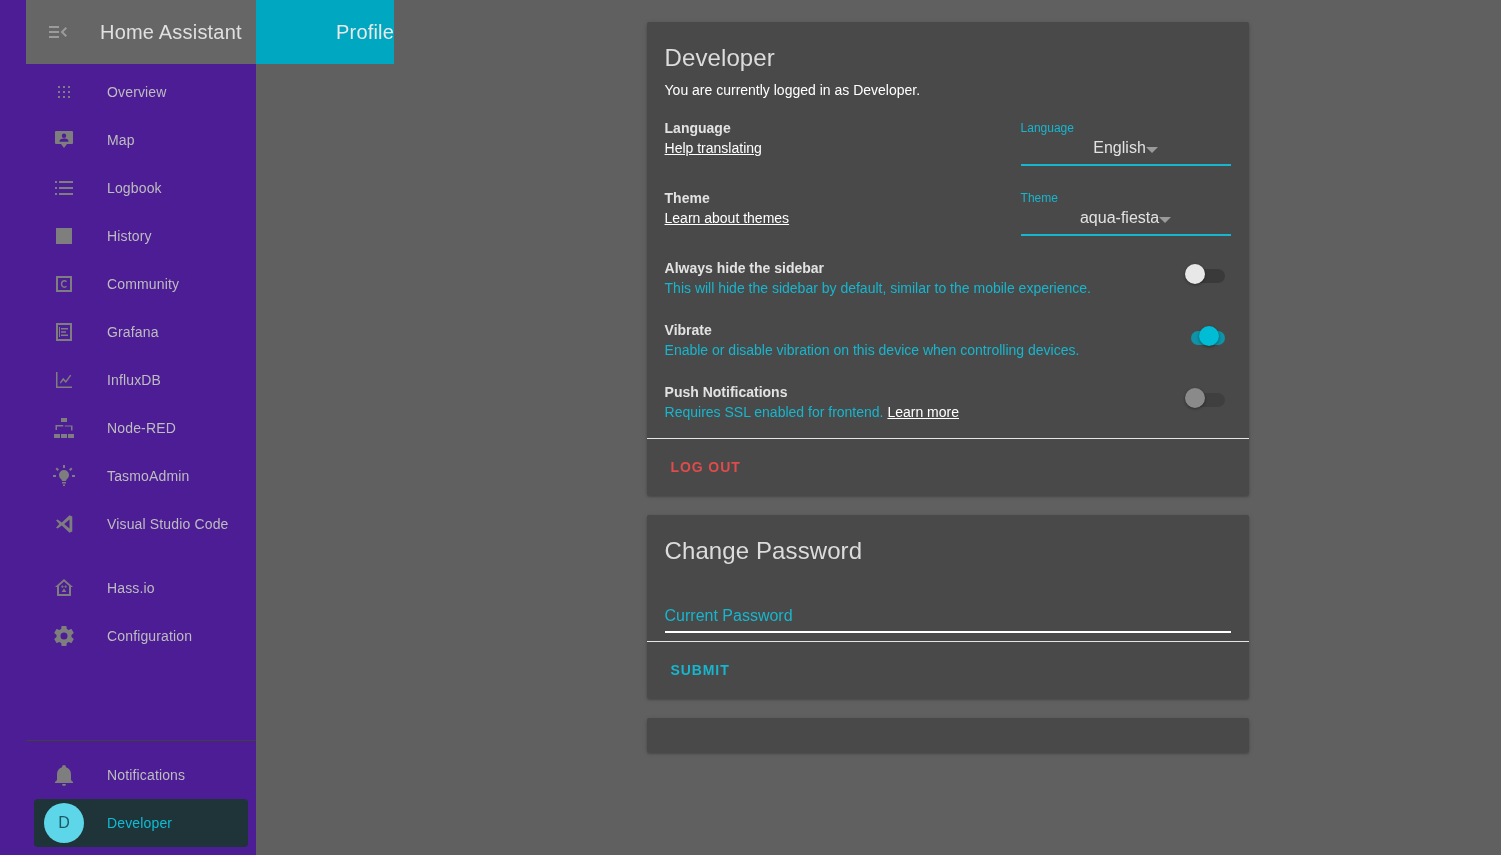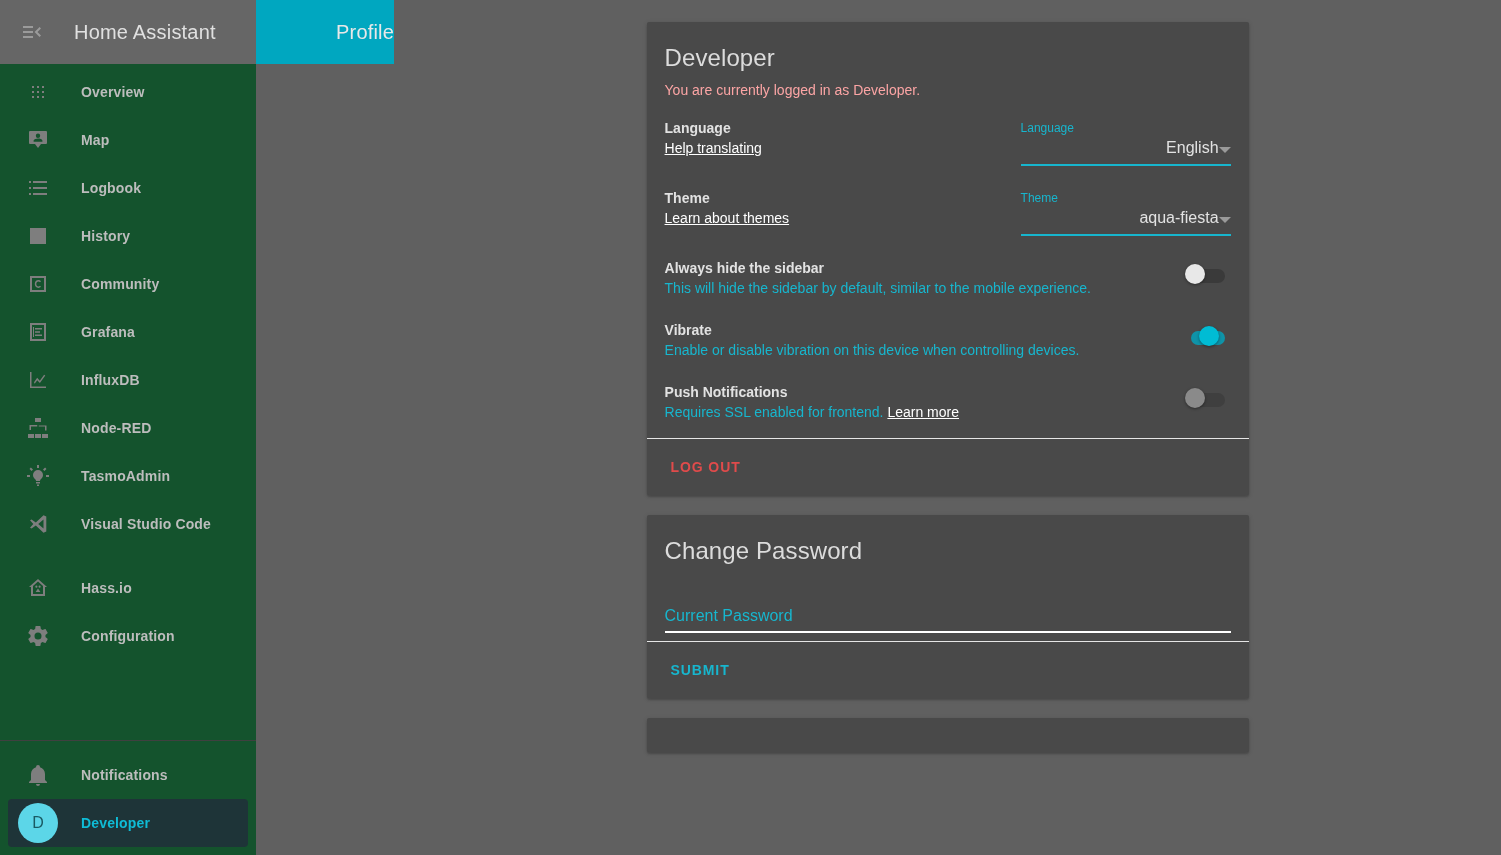--- a/index.html
+++ b/index.html
@@ -15,11 +15,12 @@
   
   .sidebar {
     width:256px; height:855px;
-    background:#14532d;
+    background:#4c1d95;
     flex:0 0 256px;
     display:flex; flex-direction:column;
     position:relative;
     z-index:5;
+    padding-left:26px;
   }
   .sb-header {
     height:64px; flex:0 0 64px;

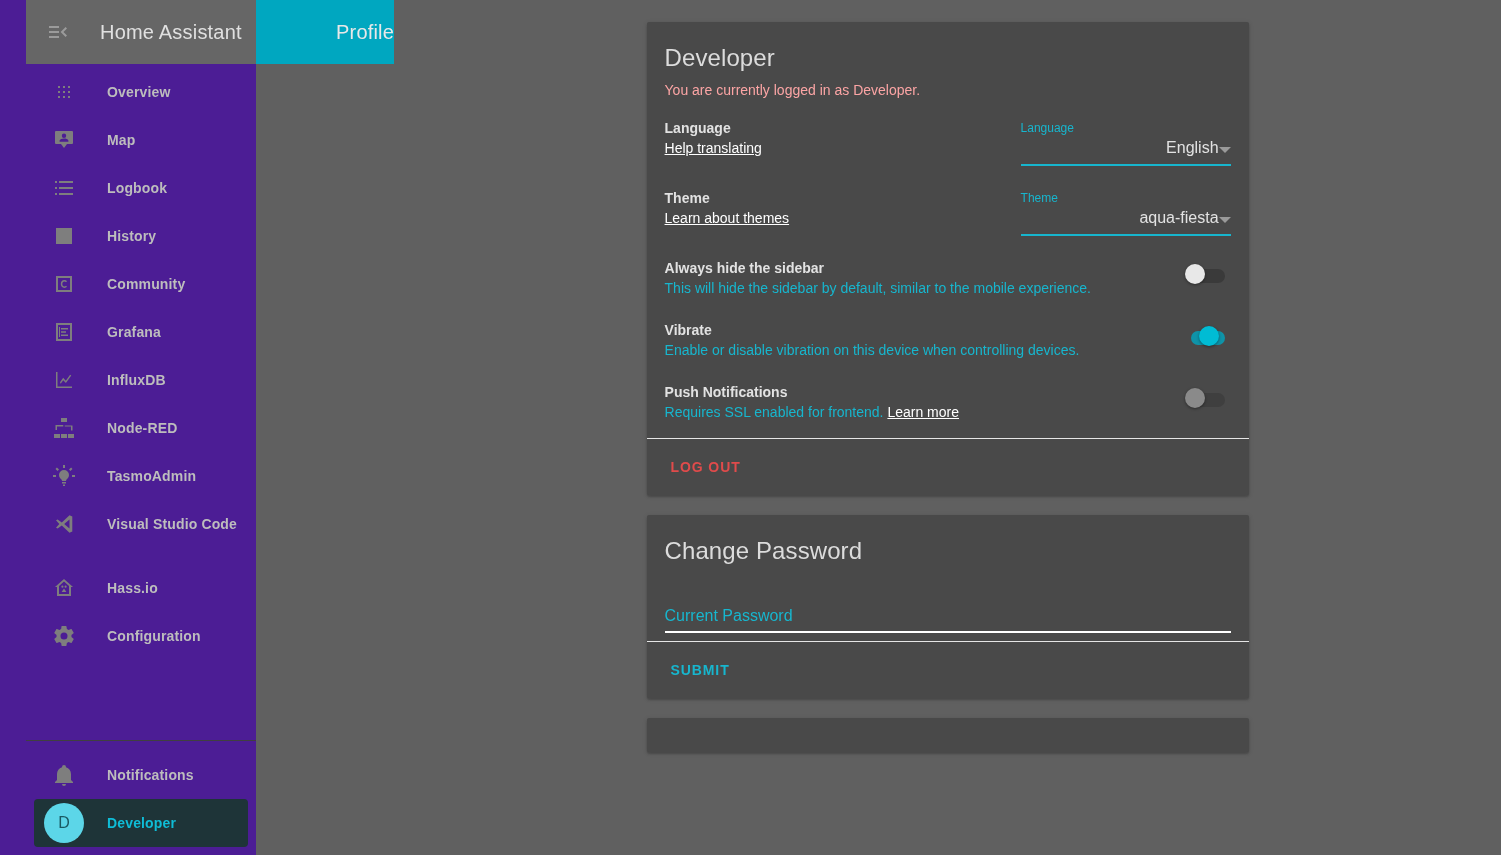--- a/index.html
+++ b/index.html
@@ -60,7 +60,7 @@
   .sb-icon svg { width:24px; height:24px; fill:#7E7E7E; }
   .sb-label {
     margin-left:27px;
-    font-size:14px; font-weight:bold;
+    font-size:14px; font-weight:normal;
     color:#BDBDBD;
     letter-spacing:.15px;
     white-space:nowrap;

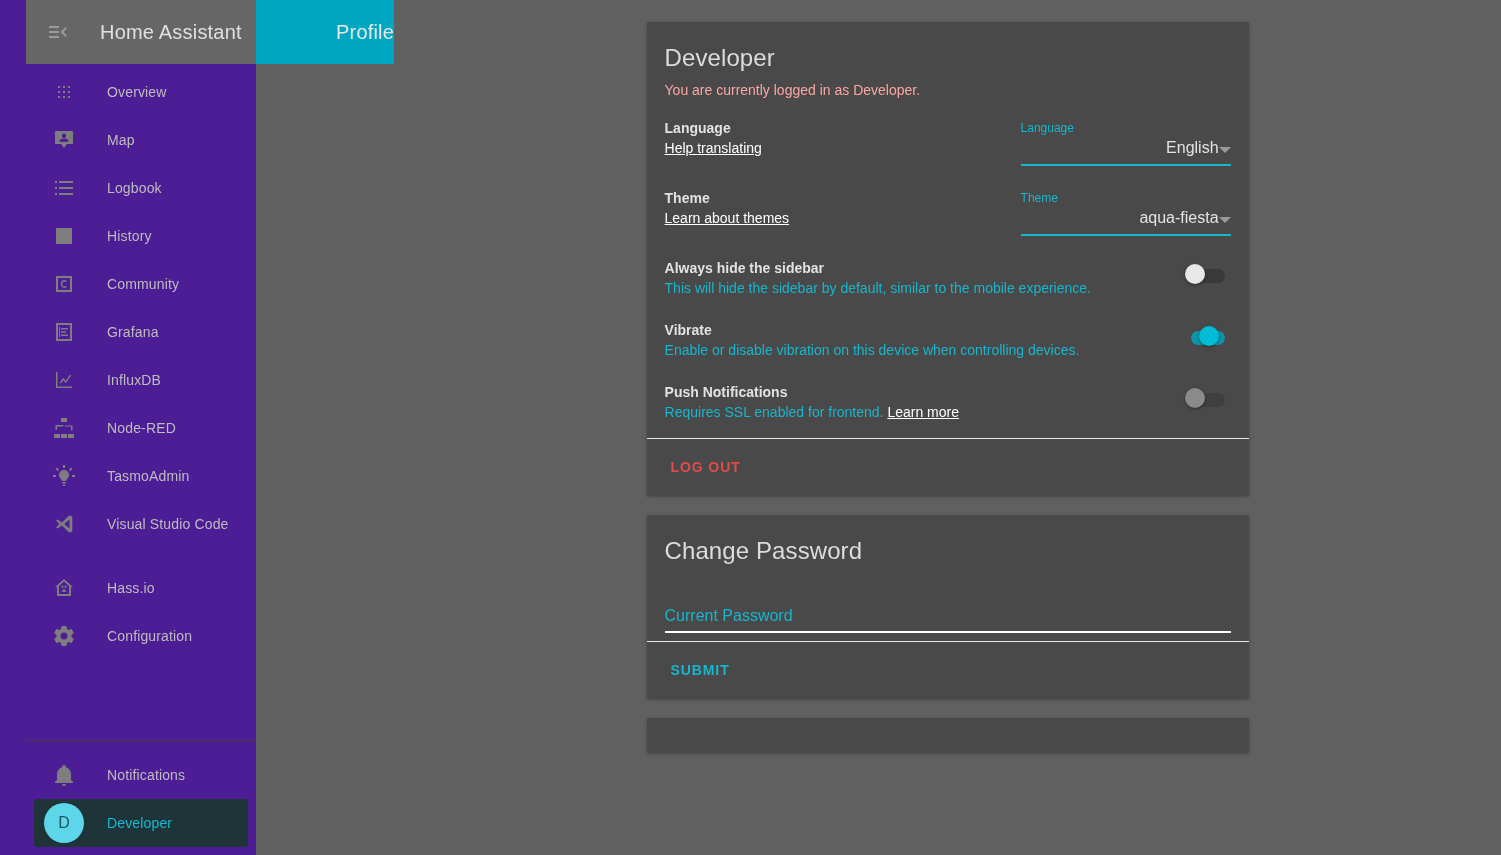--- a/index.html
+++ b/index.html
@@ -122,7 +122,7 @@
   }
   .card-sub {
     font-size:14px;
-    color:#fca5a5;
+    color:#ffffff;
     margin-top:-6px;
     margin-bottom:6px;
   }

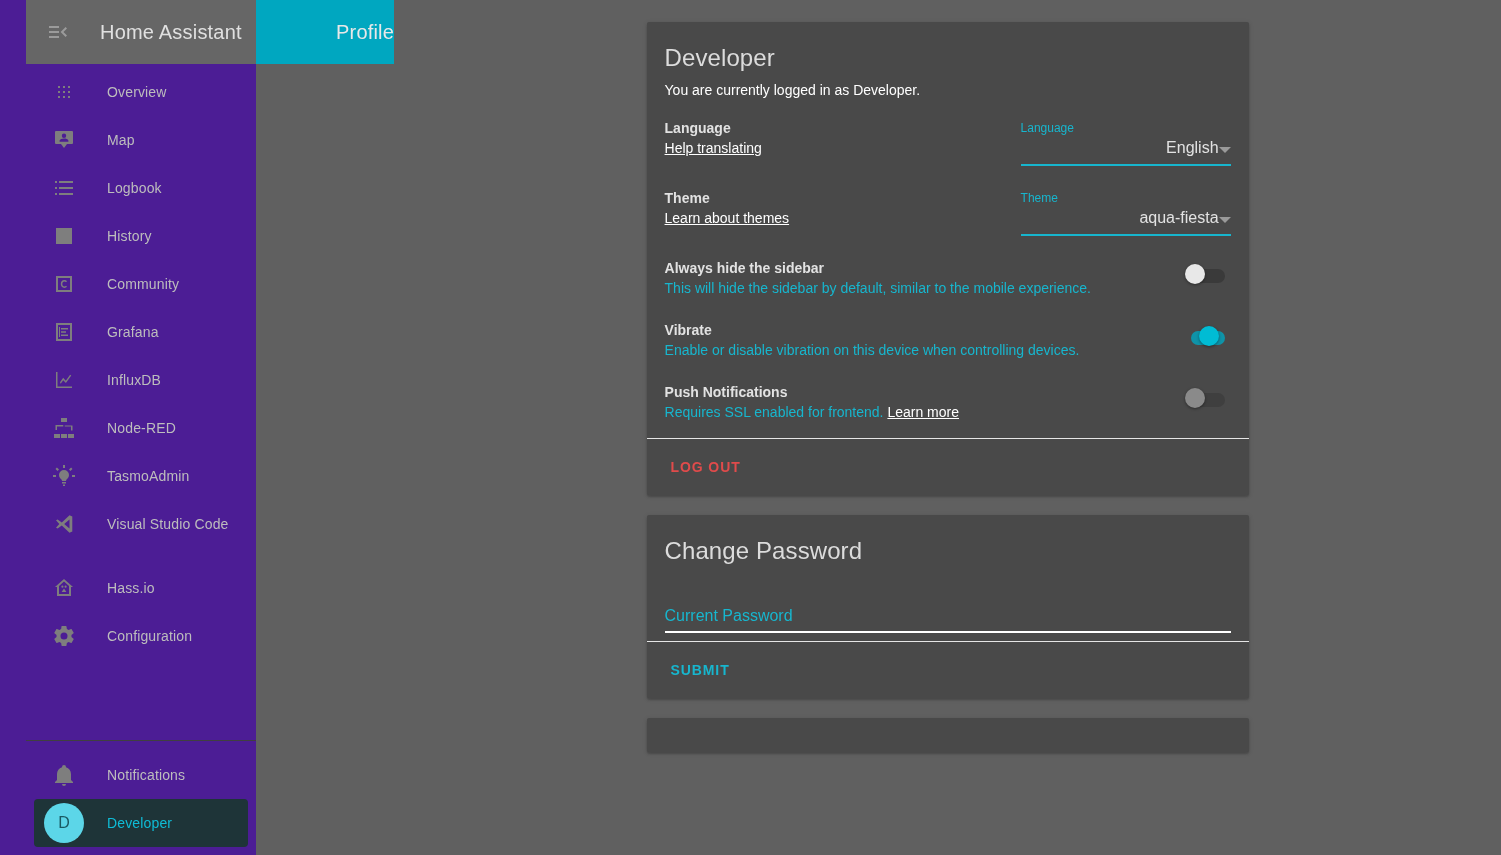--- a/index.html
+++ b/index.html
@@ -168,7 +168,7 @@
   }
   .dd-valrow {
     display:flex; align-items:flex-end;
-    justify-content:flex-end;
+    justify-content:center;
     border-bottom:2px solid #17B6CE;
     padding-bottom:4px;
   }

